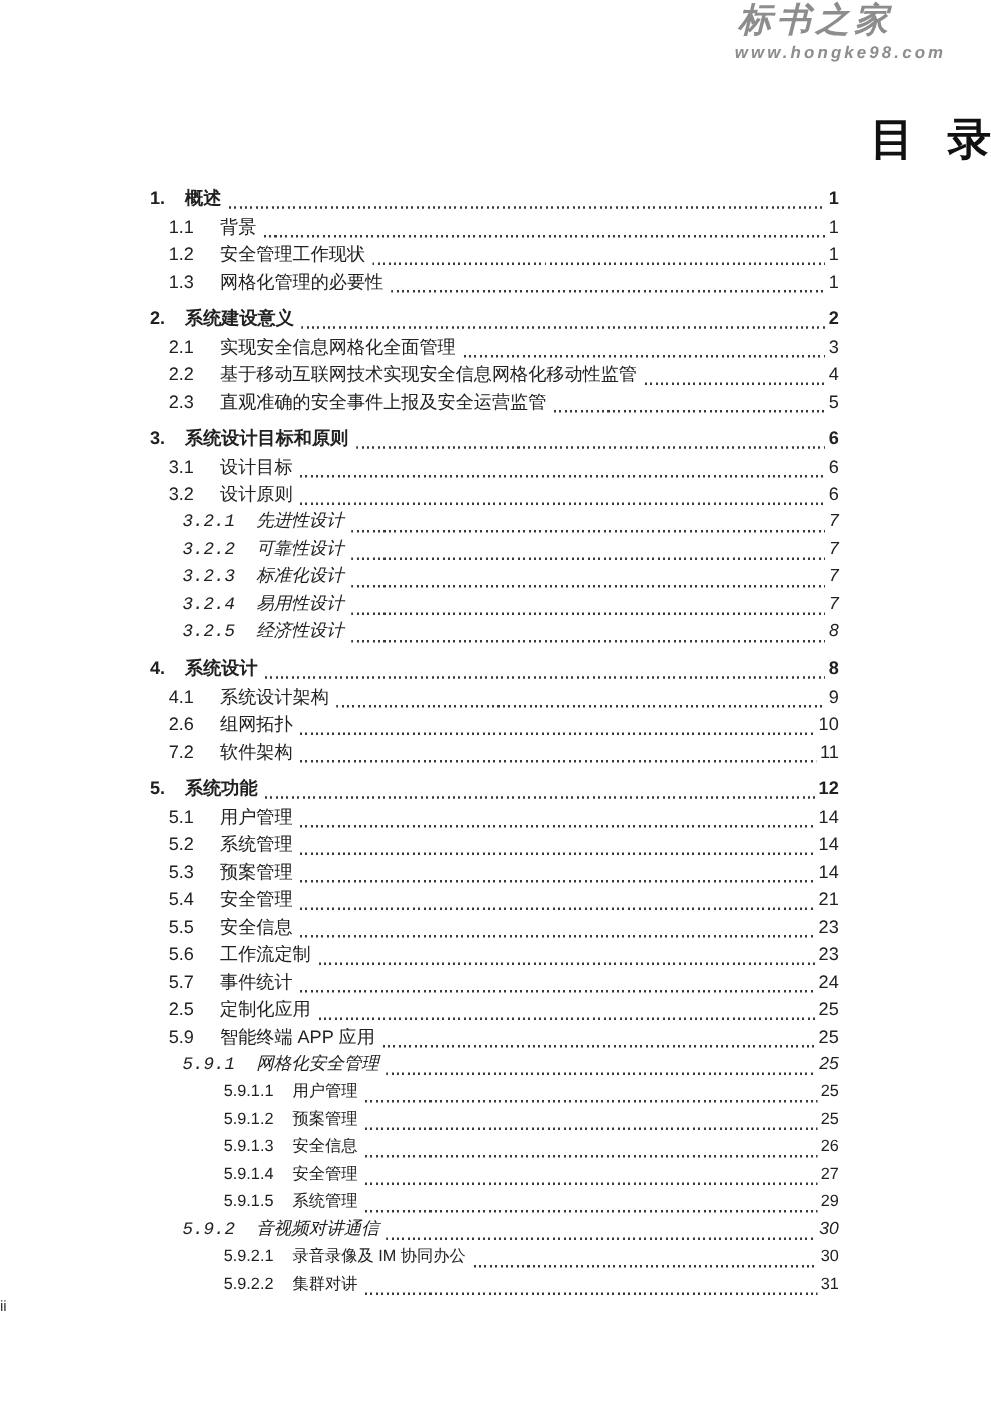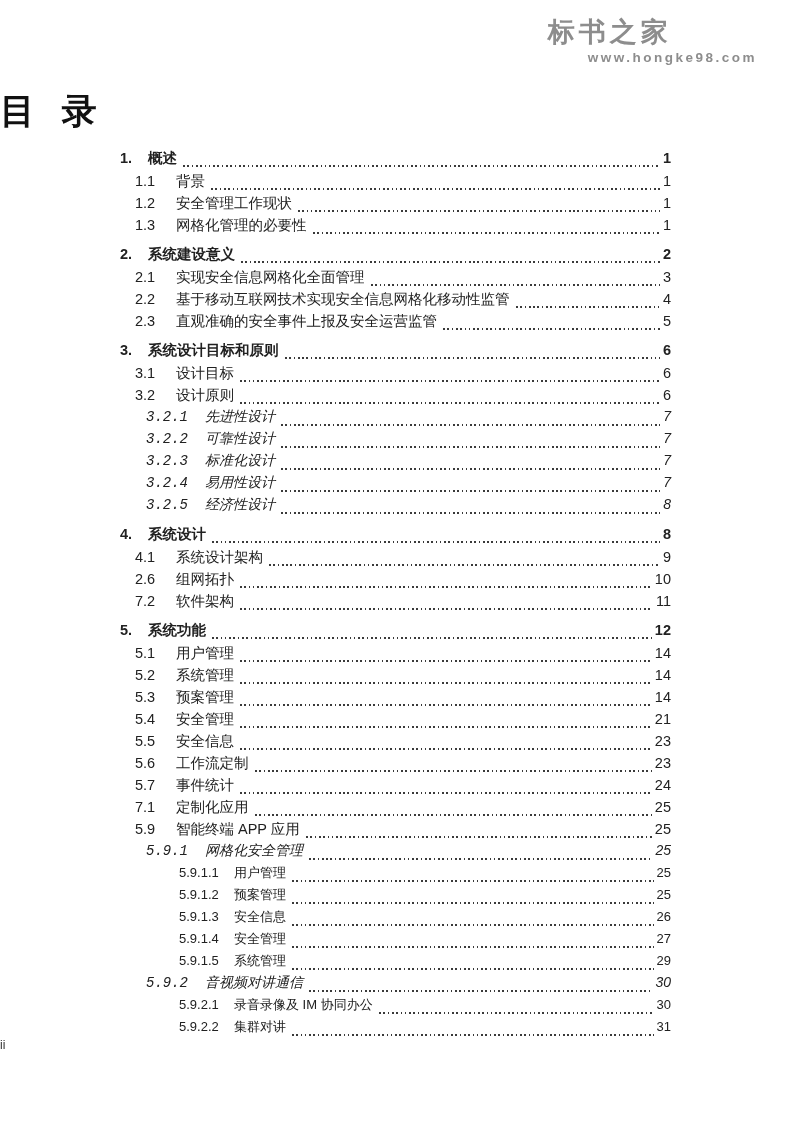--- a/index.html
+++ b/index.html
@@ -13,8 +13,8 @@
   }
   
   .watermark{
-    position:absolute;top:18px;right:36px;
-    text-align:left;line-height:1.1;
+    position:absolute;top:2px;right:36px;
+    text-align:center;line-height:1.1;font-style:italic;
   }
   .watermark .brand{
     font-size:27px;font-weight:700;color:#8d8d8d;

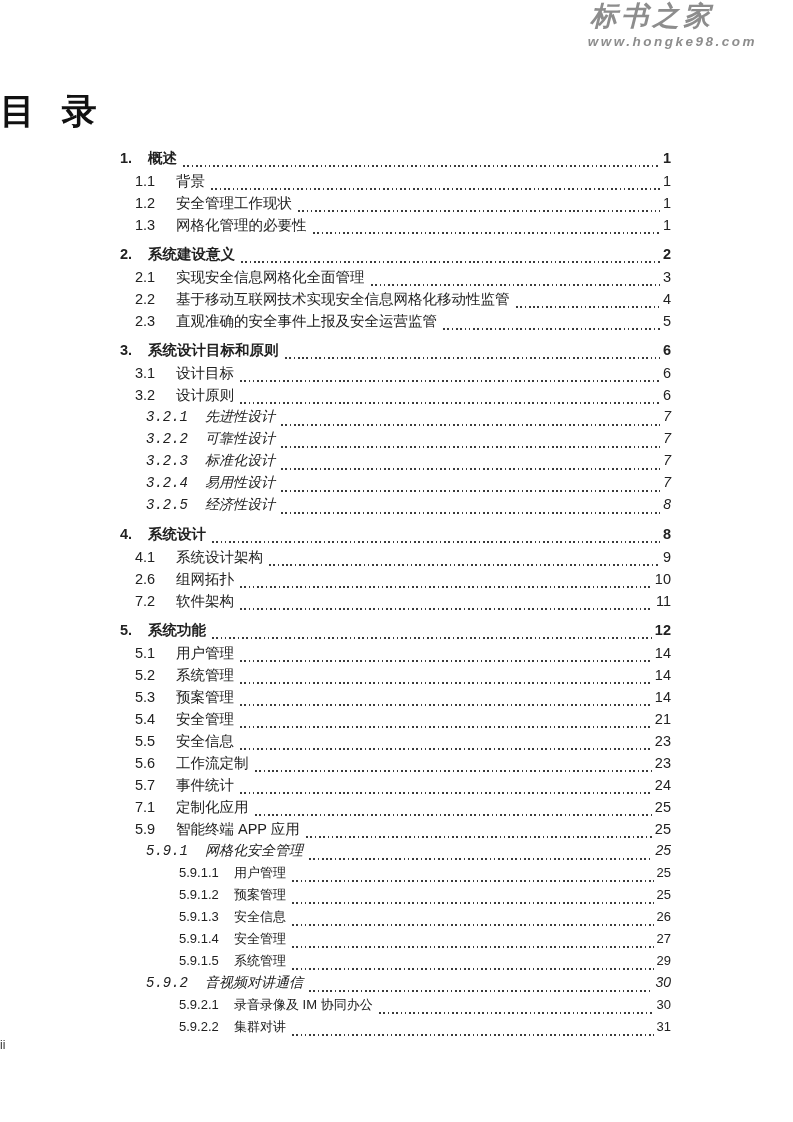--- a/index.html
+++ b/index.html
@@ -30,7 +30,7 @@
   
   .doc-title{
     position:absolute;top:88px;left:0;width:100%;
-    text-align:left;
+    text-align:right;
     font-size:35px;font-weight:700;color:#111;
     word-spacing:18px;
     font-family:"Liberation Serif","DejaVu Serif",serif;

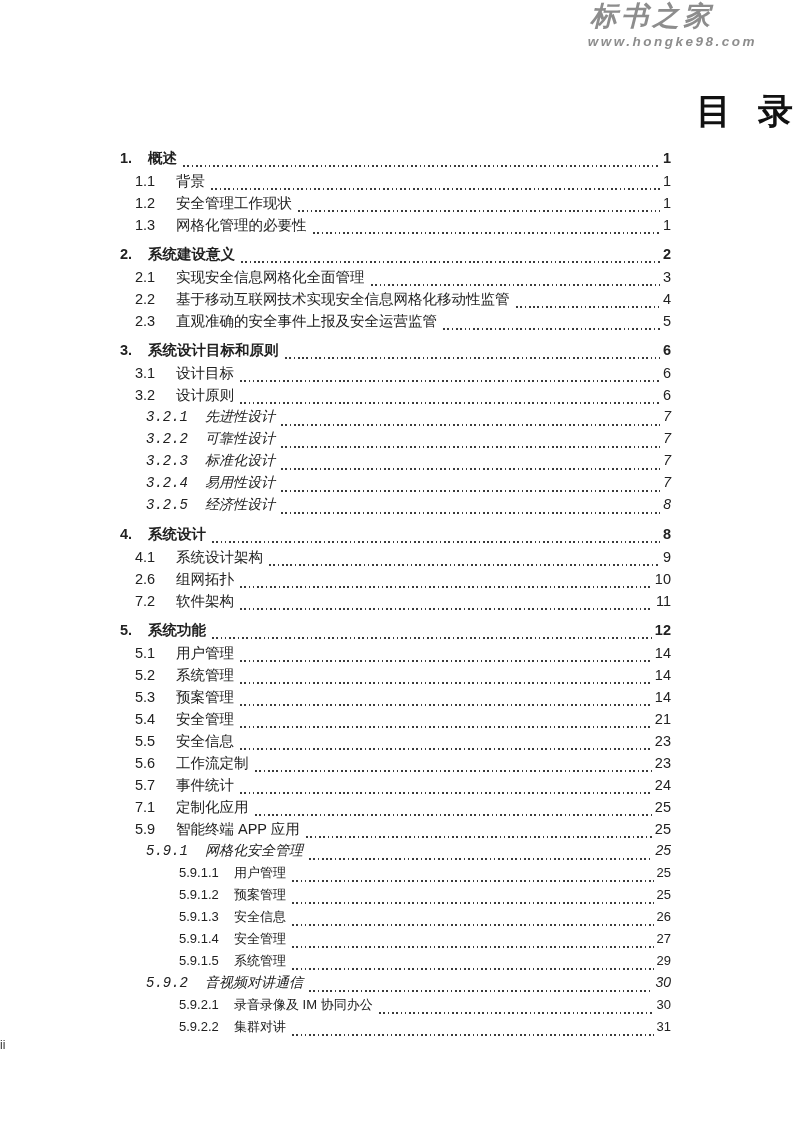--- a/index.html
+++ b/index.html
@@ -251,7 +251,7 @@
         <span class="pagenum">24</span>
       </div>
       <div class="toc-row lvl2">
-        <span class="num">7.1</span>
+        <span class="num">2.5</span>
         <span class="label">定制化应用</span>
         <span class="leader"></span>
         <span class="pagenum">25</span>

